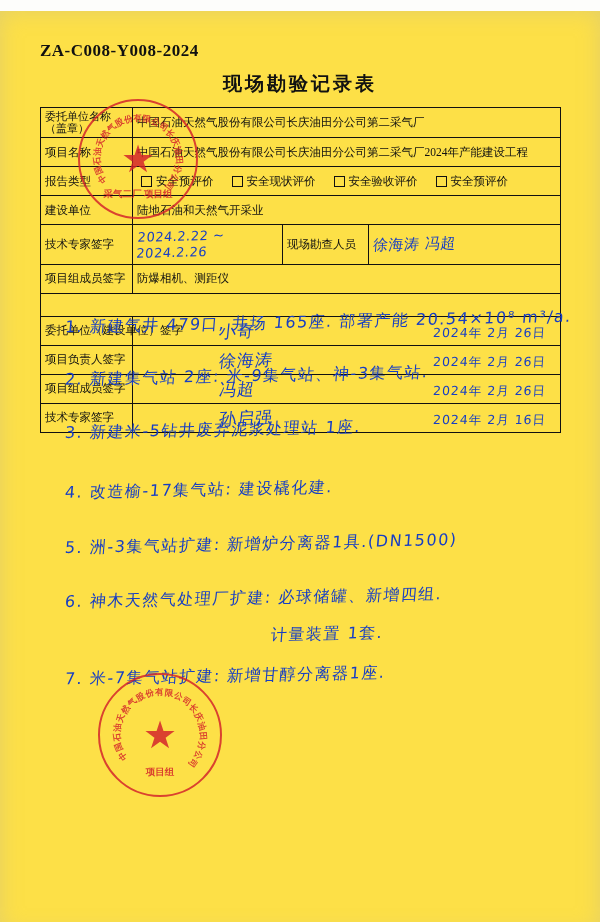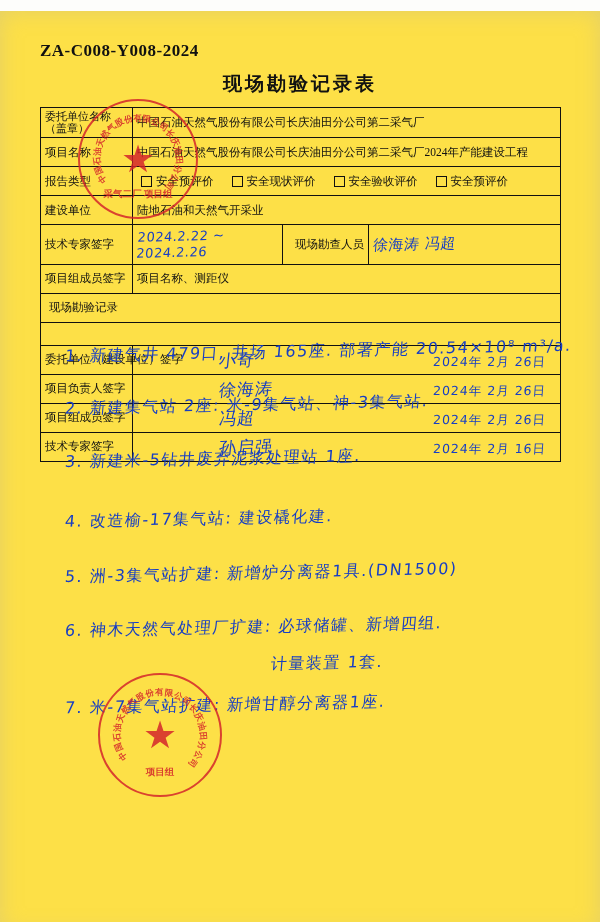--- a/index.html
+++ b/index.html
@@ -81,7 +81,7 @@
   }
   td.mid-label {
     width: 86px;
-    text-align: right;
+    text-align: left;
     white-space: nowrap;
   }
   .checks {

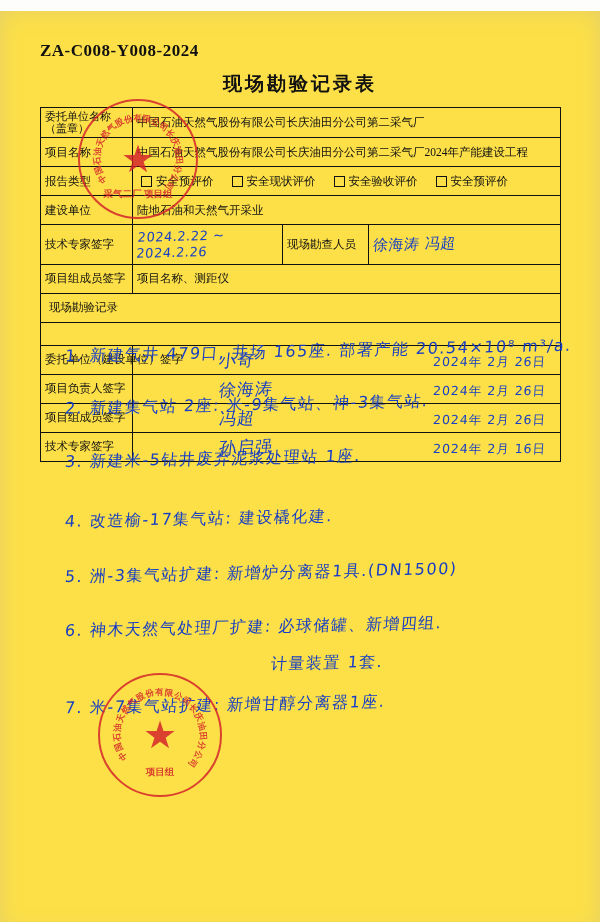--- a/index.html
+++ b/index.html
@@ -296,7 +296,7 @@
 
     <tr>
       <td class="label">项目组成员签字</td>
-      <td class="value" colspan="3">项目名称、测距仪</td>
+      <td class="value" colspan="3">防爆相机、测距仪</td>
     </tr>
 
     <tr>

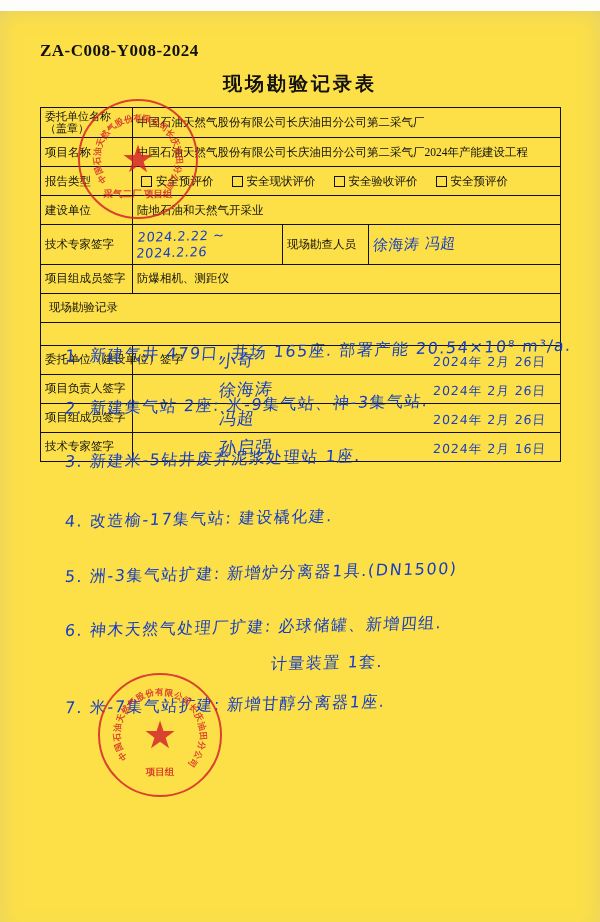--- a/index.html
+++ b/index.html
@@ -299,9 +299,6 @@
       <td class="value" colspan="3">防爆相机、测距仪</td>
     </tr>
 
-    <tr>
-      <td class="rec-head" colspan="4">现场勘验记录</td>
-    </tr>
 
     <tr>
       <td class="rec-body" colspan="4">

